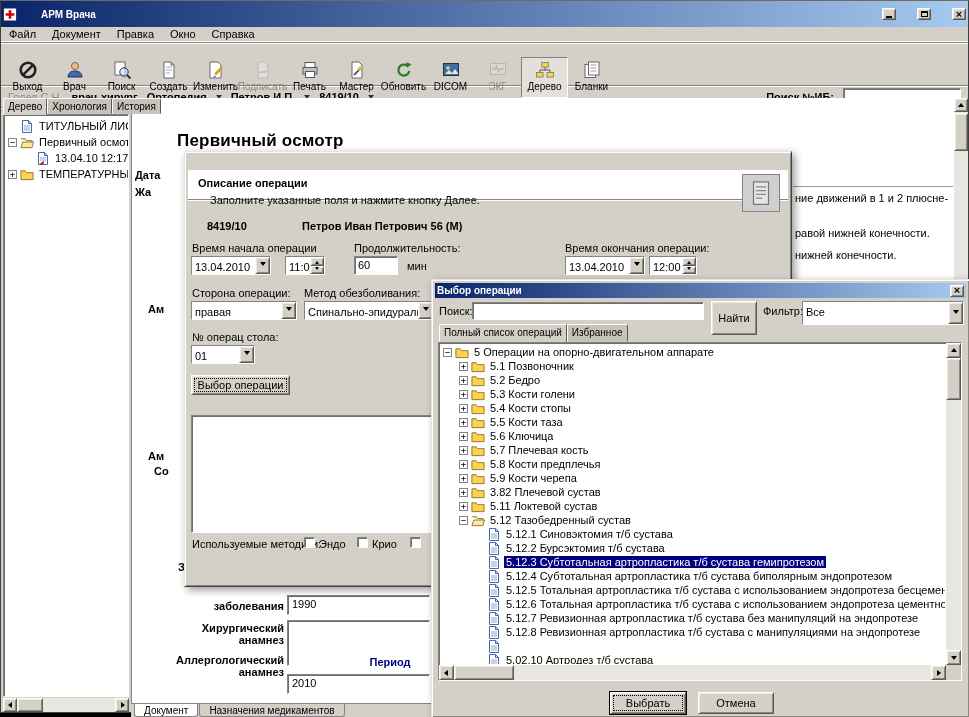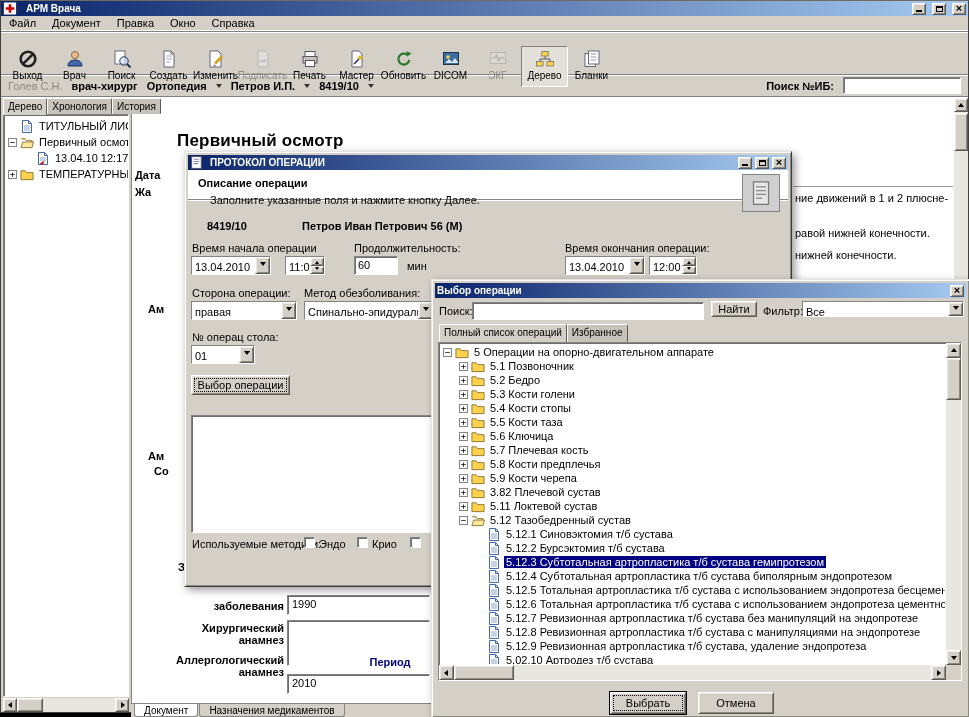--- a/index.html
+++ b/index.html
@@ -17,8 +17,8 @@
   .sunken{background:#fff;border:1px solid;border-color:#848484 #fff #fff #848484;
           box-shadow:inset 1px 1px 0 #6e6e6e;}
   
-  .titlebar{height:15px;background:linear-gradient(to right,var(--title1),var(--title2));
-            display:flex;align-items:center;gap:6px;padding:0 2px;}
+  .titlebar{height:26px;background:linear-gradient(to right,var(--title1),var(--title2));
+            display:flex;align-items:center;gap:21px;padding:0 2px;}
   .titlebar .title{color:#fff;font-weight:bold;font-size:10px;flex:1;white-space:nowrap;}
   .winbtn{width:14px;height:12px;flex:none;display:flex;align-items:center;justify-content:center;
           font-size:9px;line-height:1;font-weight:bold;}

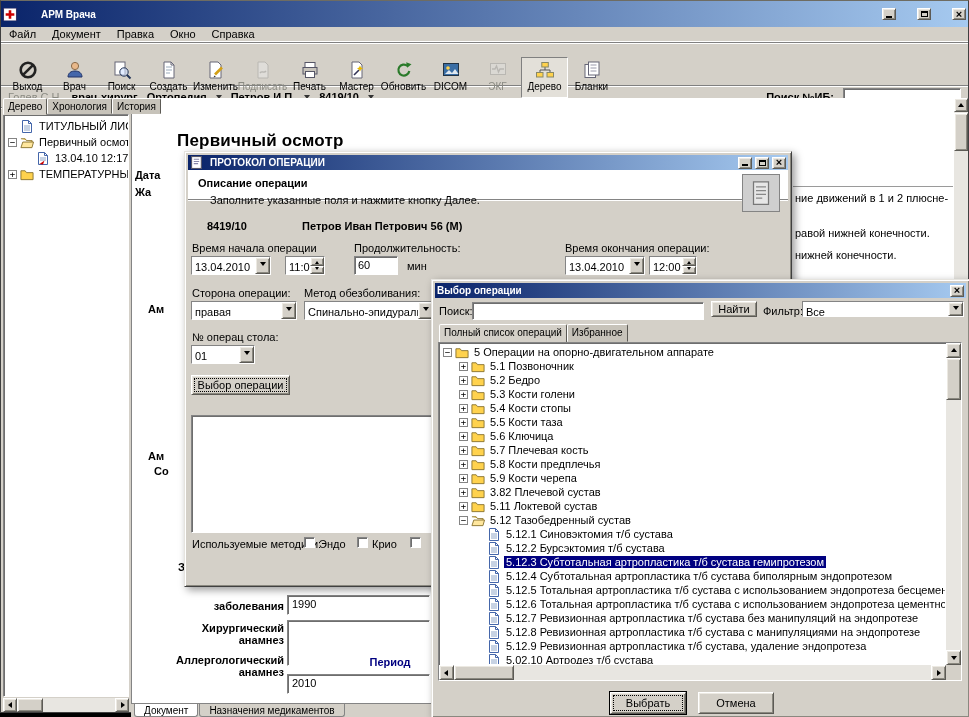--- a/index.html
+++ b/index.html
@@ -405,22 +405,6 @@
     </div>
 
   <div class="dialog" id="protocol-dialog">
-    <div class="dlg-titlebar">
-      <span class="ticon">
-          <svg viewBox="0 0 12 12" width="11" height="11">
-            <rect x="1" y="0.5" width="9" height="11" fill="#fff" stroke="#556"></rect>
-            <path d="M3 3h5M3 5h5M3 7h4" stroke="#88a"></path>
-          </svg>
-        </span>
-      <span class="dlg-title">ПРОТОКОЛ ОПЕРАЦИИ</span>
-      <span class="winbtn raised">
-          <span class="glyph-min"></span>
-        </span>
-      <span class="winbtn raised">
-          <span class="glyph-max"></span>
-        </span>
-      <span class="winbtn raised glyph-close"></span>
-    </div>
     <div class="wiz-header">
       <span class="wiz-title">Описание операции</span>
       <span class="wiz-sub">Заполните указанные поля и нажмите кнопку Далее.</span>

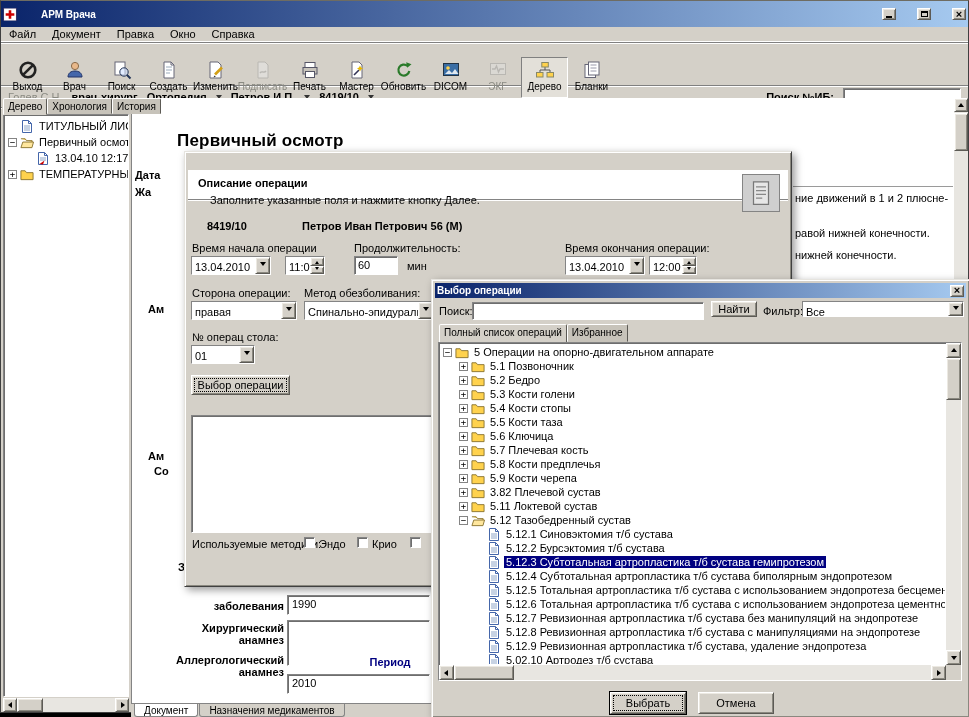--- a/index.html
+++ b/index.html
@@ -503,7 +503,7 @@
     </div>
     <span class="fld-label" style="left:7px;top:25px">Поиск:</span>
     <input class="nib-input sunken" style="position: absolute; left: 40px; top: 22px; width: 232px; height: 18px;" value="">
-    <div class="btn raised" style="position:absolute;left:279px;top:21px;width:46px;height:16px">Найти</div>
+    <div class="btn raised" style="position:absolute;left:279px;top:21px;width:46px;height:34px">Найти</div>
     <span class="fld-label" style="left:331px;top:25px">Фильтр:</span>
     <div class="combo sunken" style="left:370px;top:21px;width:162px;height:16px">
       <span class="combo-text">Все</span>

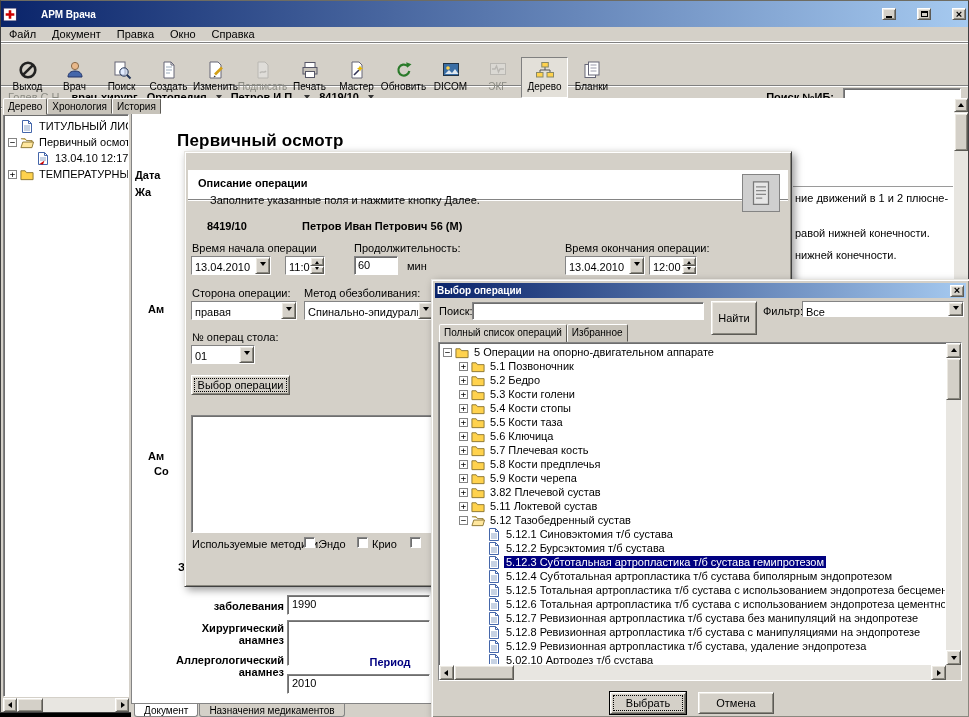--- a/index.html
+++ b/index.html
@@ -505,7 +505,7 @@
     <input class="nib-input sunken" style="position: absolute; left: 40px; top: 22px; width: 232px; height: 18px;" value="">
     <div class="btn raised" style="position:absolute;left:279px;top:21px;width:46px;height:34px">Найти</div>
     <span class="fld-label" style="left:331px;top:25px">Фильтр:</span>
-    <div class="combo sunken" style="left:370px;top:21px;width:162px;height:16px">
+    <div class="combo sunken" style="left:370px;top:21px;width:162px;height:24px">
       <span class="combo-text">Все</span>
       <span class="combo-btn raised">
           <span class="arr-down" style="margin-top:0"></span>

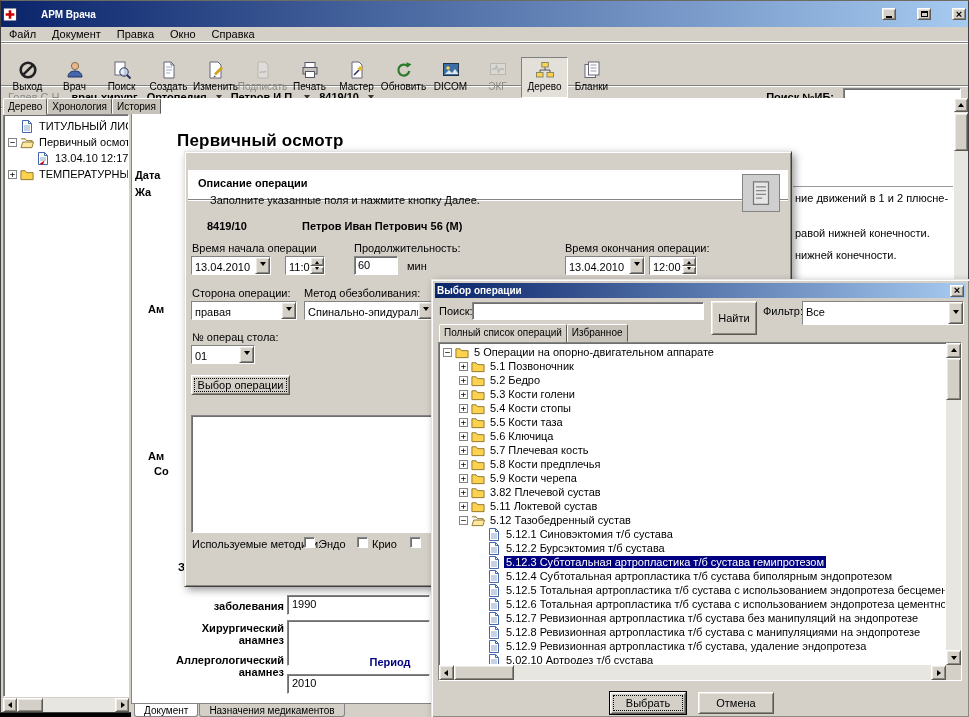--- a/index.html
+++ b/index.html
@@ -734,7 +734,6 @@
                 <path d="M2.5 6h6M2.5 8h6M2.5 10h6" stroke="#8fa6c8"></path>
               </svg>
             </span>
-            <span class="tlabel">5.12.9  Ревизионная артропластика т/б сустава, удаление эндопротеза</span>
           </div>
           <div class="trow" style="padding-left: 35px;">
             <span class="exspace"></span>

